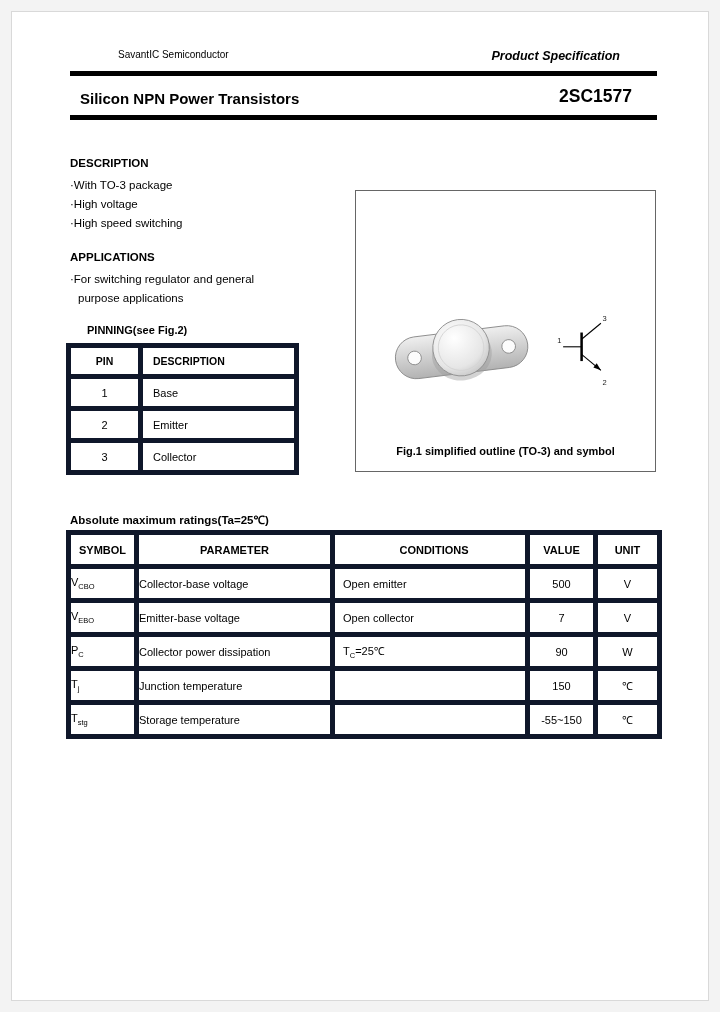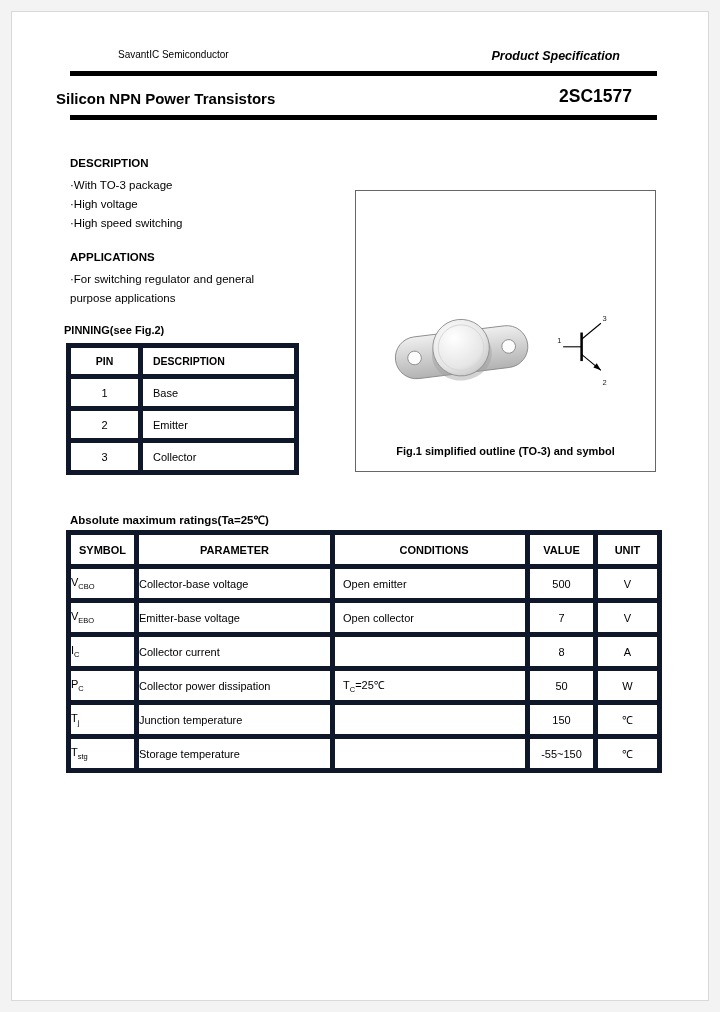--- a/index.html
+++ b/index.html
@@ -22,7 +22,7 @@
   .rule { left:70px; width:587px; height:5px; background:#000; }
   .rule-top   { top:71px; }
   .rule-title { top:115px; }
-  .title-left  { left:56px; top:90px;  font-size:15px; font-weight:bold; }
+  .title-left  { left:80px; top:90px;  font-size:15px; font-weight:bold; }
   .title-right { top:86px; right:88px; font-size:17.5px; font-weight:bold; }
 
   .sec-heading { font-size:11.5px; font-weight:bold; }

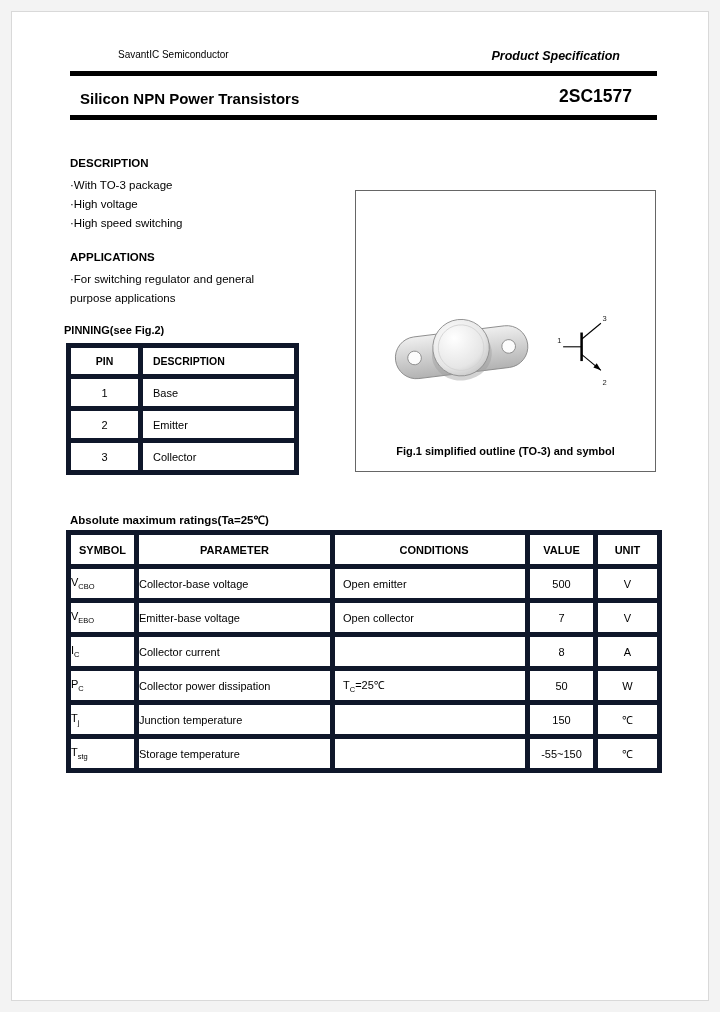--- a/index.html
+++ b/index.html
@@ -30,7 +30,7 @@
   .desc-list    { left:70px; top:176px; font-size:11.5px; line-height:19px; }
   .app-heading  { left:70px; top:251px; }
   .app-lines    { left:70px; top:270px; font-size:11.5px; line-height:19px; }
-  .app-lines .indent { }
+  .app-lines .indent { margin-left:8px; }
 
   .pinning-heading { left:64px; top:324px; font-size:11px; font-weight:bold; }
 

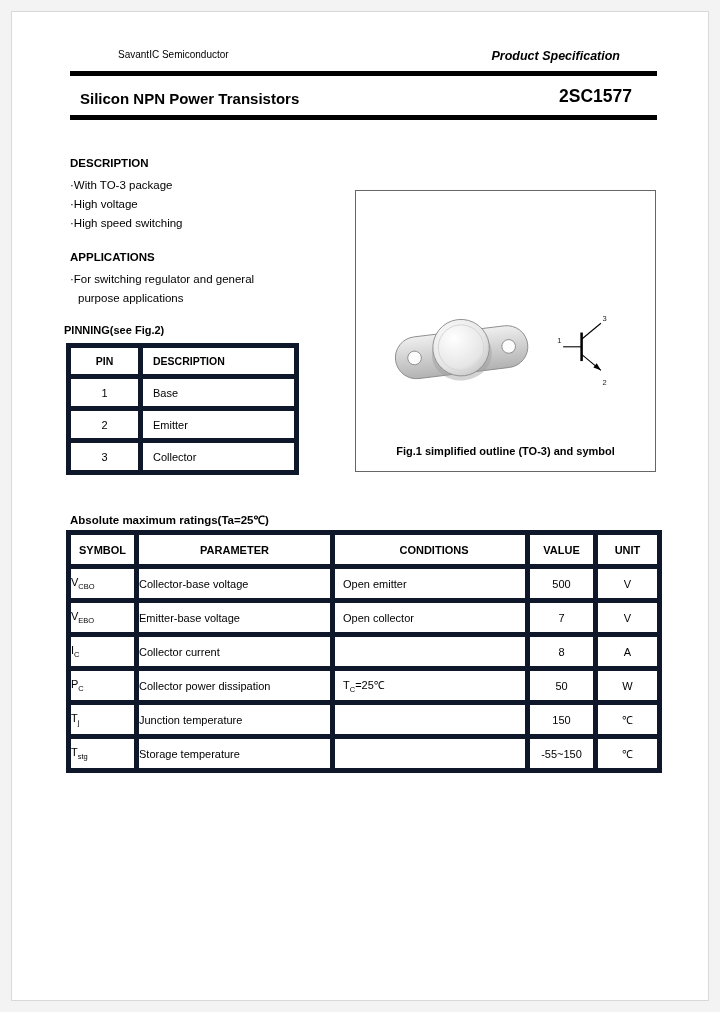--- a/index.html
+++ b/index.html
@@ -32,7 +32,7 @@
   .app-lines    { left:70px; top:270px; font-size:11.5px; line-height:19px; }
   .app-lines .indent { margin-left:8px; }
 
-  .pinning-heading { left:64px; top:324px; font-size:11px; font-weight:bold; }
+  .pinning-heading { left:87px; top:324px; font-size:11px; font-weight:bold; }
 
   table { border-collapse:collapse; table-layout:fixed; }
   td, th { border:5px solid #0f172a; font-size:11px; overflow:hidden; }

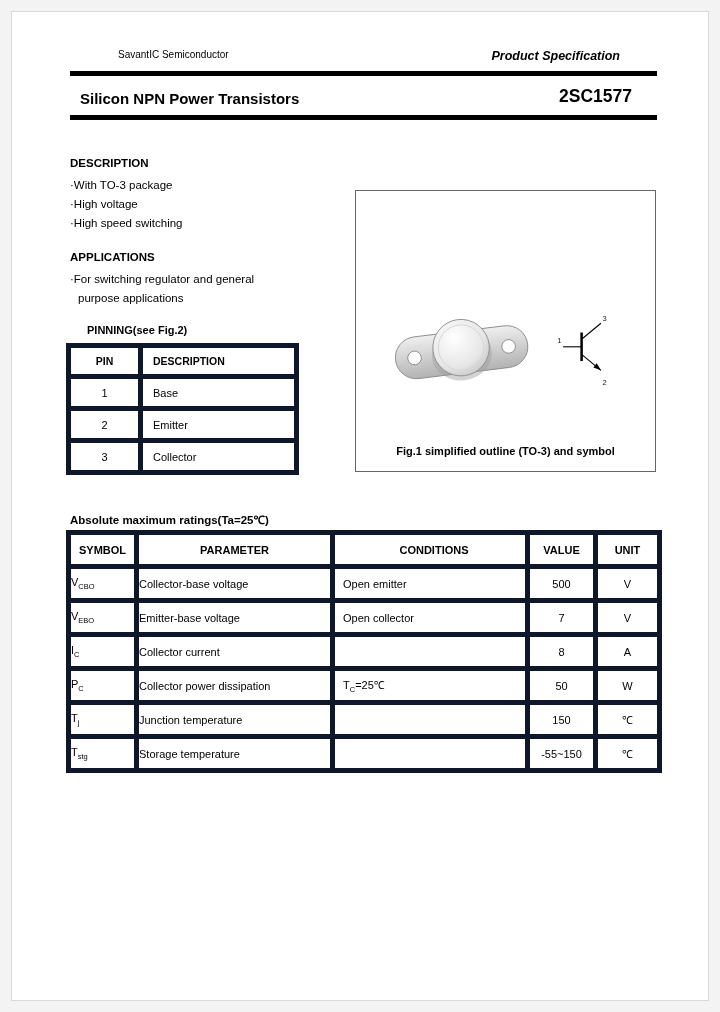--- a/index.html
+++ b/index.html
@@ -179,13 +179,6 @@
     <td class="c-unit">V</td>
   </tr>
 
-  <tr>
-    <td class="c-symbol"><span>I</span><sub>C</sub></td>
-    <td class="c-param">Collector current</td>
-    <td class="c-cond"></td>
-    <td class="c-value">8</td>
-    <td class="c-unit">A</td>
-  </tr>
 
   <tr>
     <td class="c-symbol"><span>P</span><sub>C</sub></td>

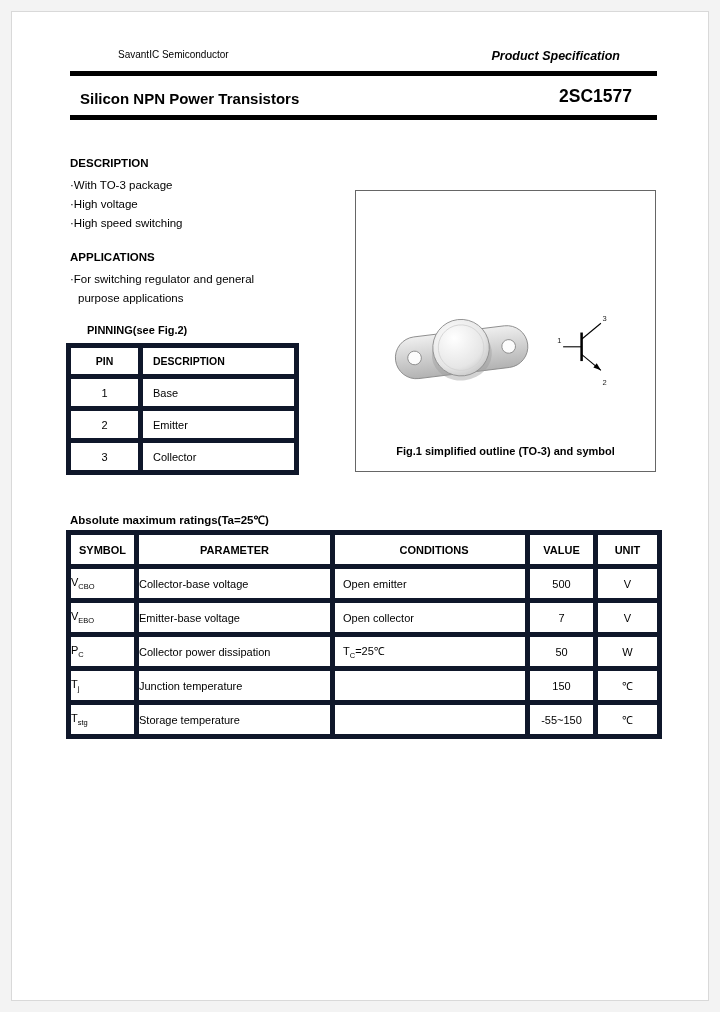--- a/index.html
+++ b/index.html
@@ -184,7 +184,7 @@
     <td class="c-symbol"><span>P</span><sub>C</sub></td>
     <td class="c-param">Collector power dissipation</td>
     <td class="c-cond"><span>T</span><sub>C</sub><span>=25℃</span></td>
-    <td class="c-value">50</td>
+    <td class="c-value">90</td>
     <td class="c-unit">W</td>
   </tr>
 

